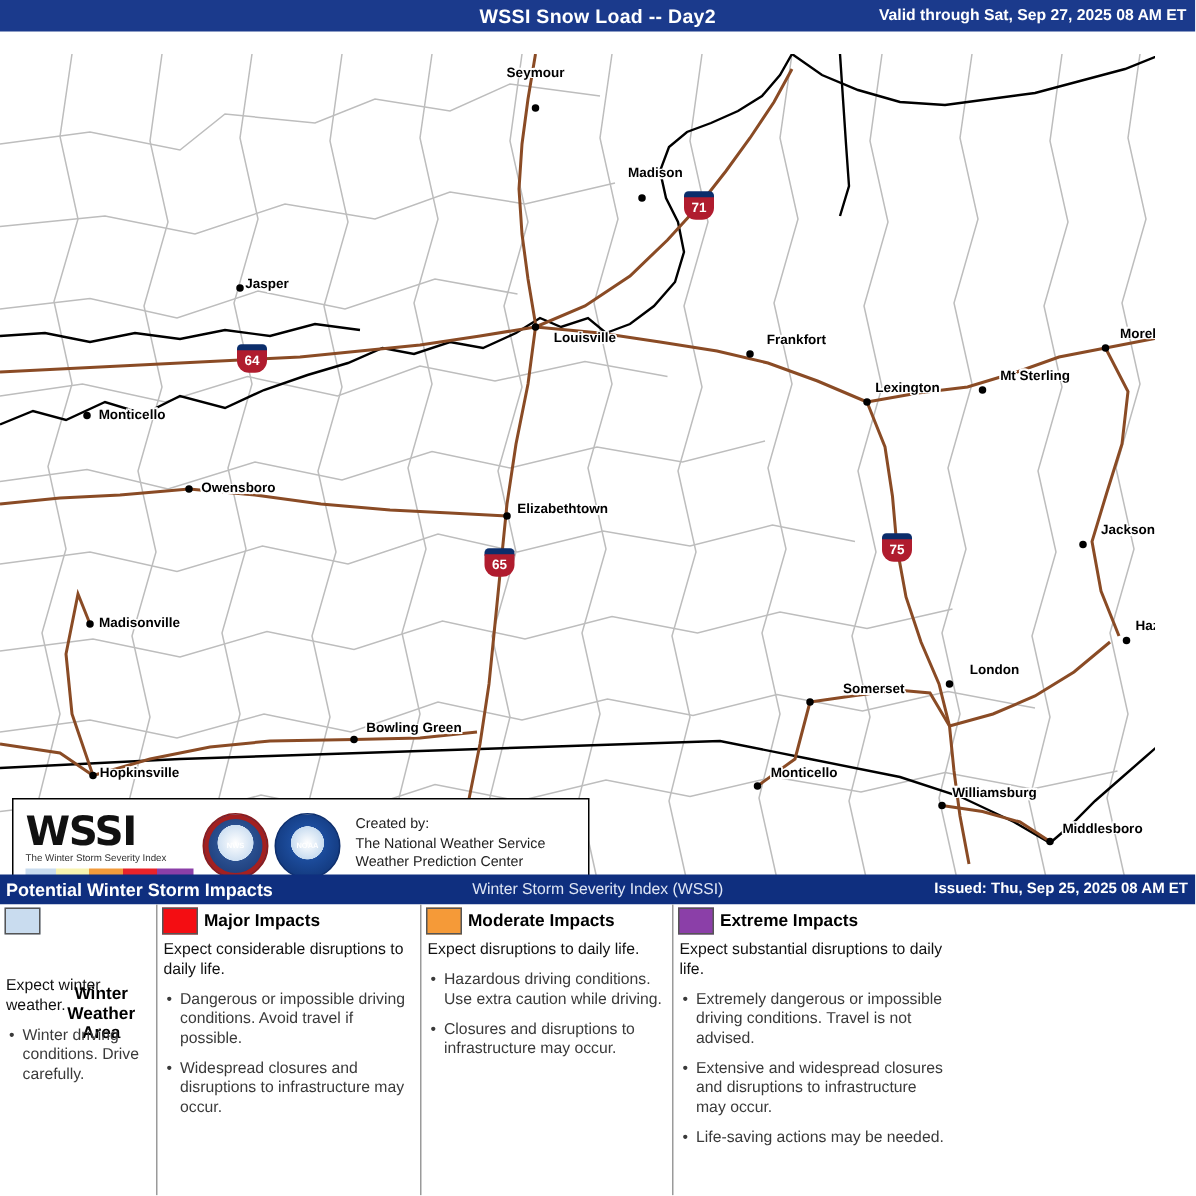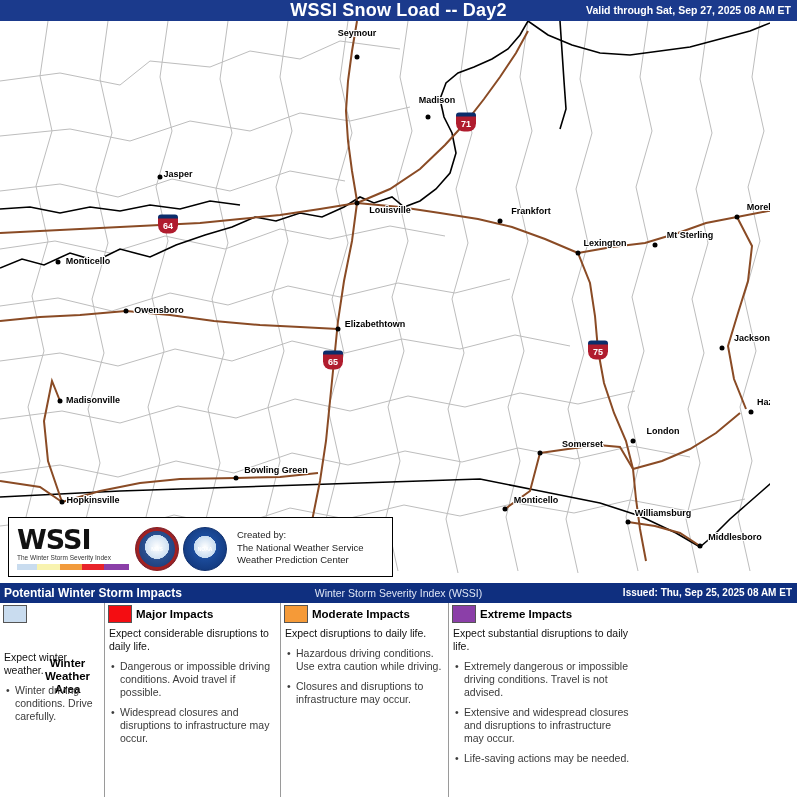--- a/index.html
+++ b/index.html
@@ -33,7 +33,7 @@
     width: 797px;
     text-align: center;
     line-height: 21px;
-    font-size: 18px;
+    font-size: 13px;
     font-weight: bold;
     letter-spacing: 0.2px;
   }

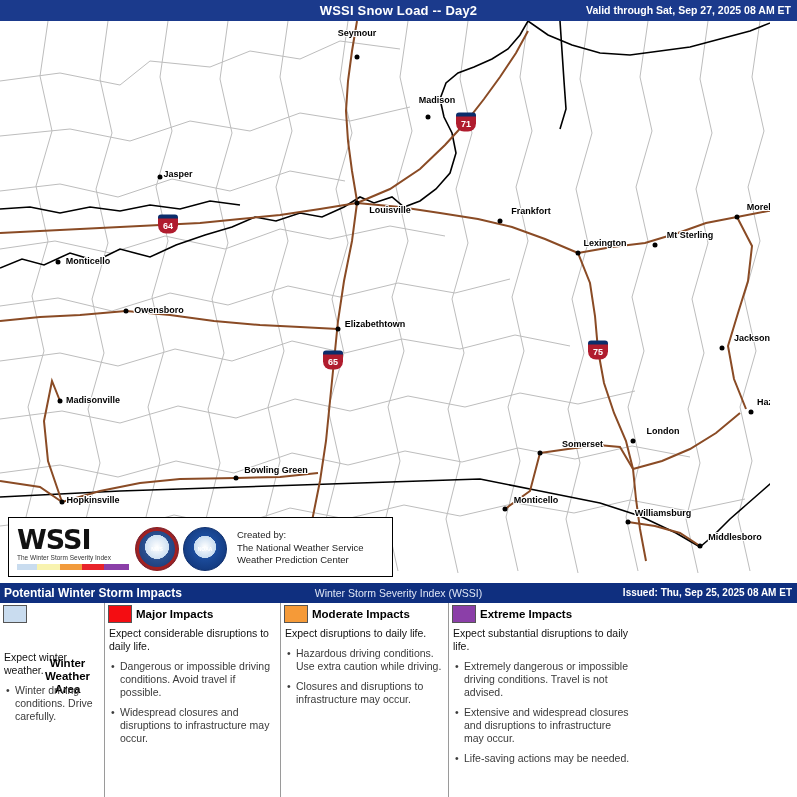--- a/index.html
+++ b/index.html
@@ -48,7 +48,7 @@
   
   .map {
     position: absolute;
-    left: 0; top: 21px;
+    left: 0; top: 36px;
     width: 770px; height: 562px;
     background: #c2410c;
     overflow: hidden;

